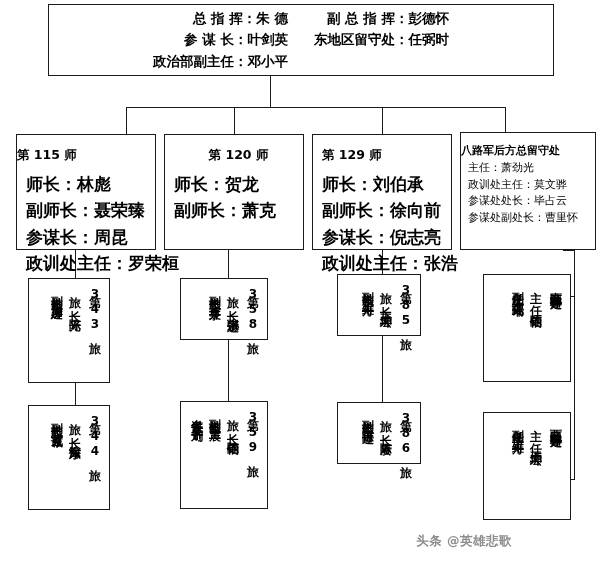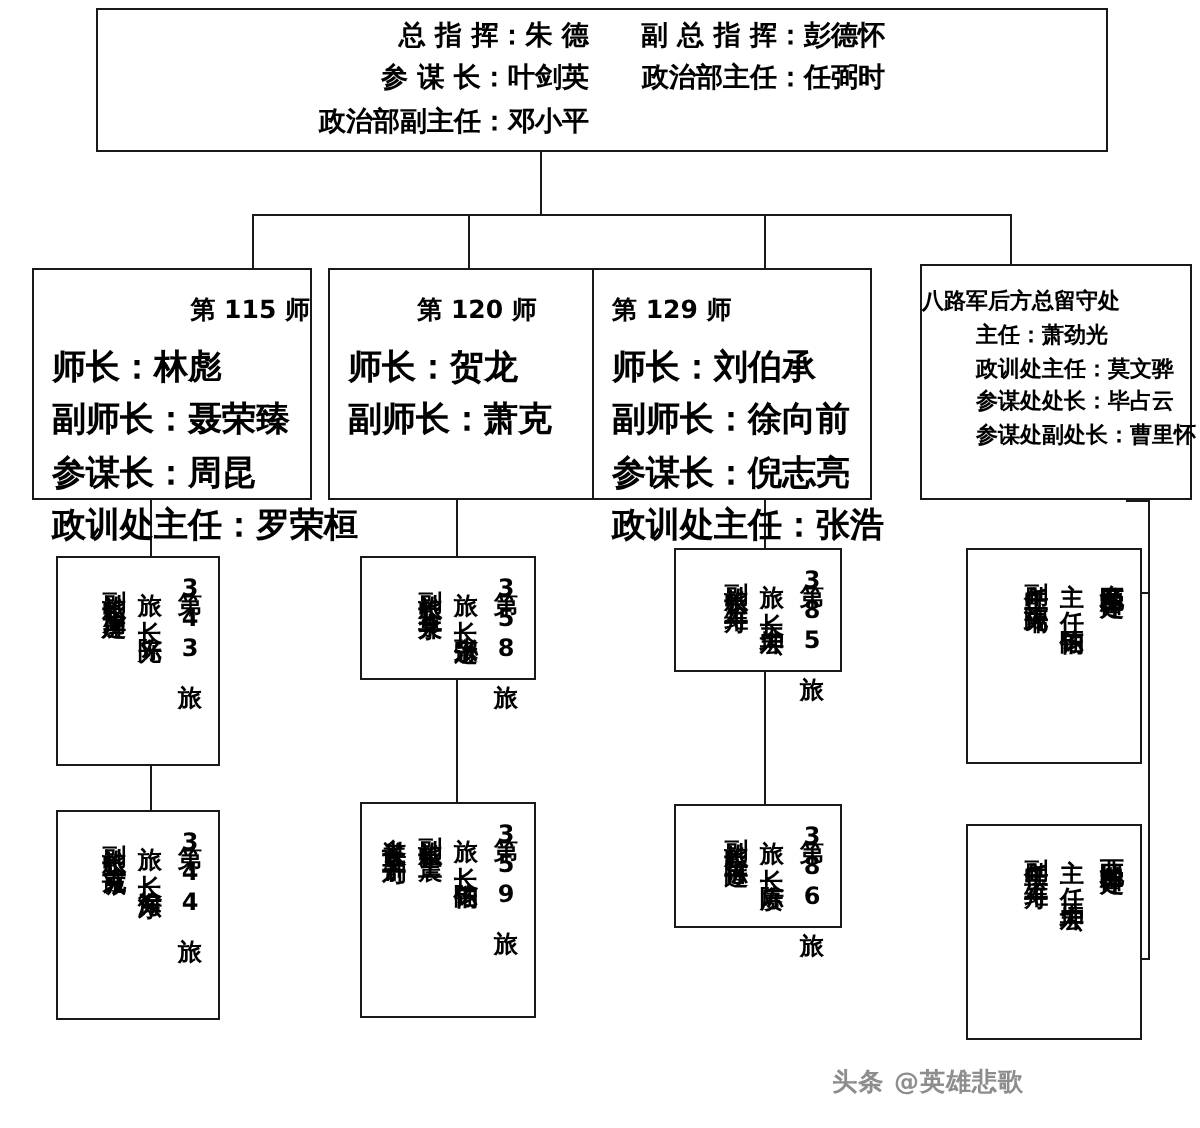--- a/index.html
+++ b/index.html
@@ -141,7 +141,7 @@
 
       <div class="cmd-cell cmd-left"><span>参 谋 长：</span><span>叶剑英</span></div>
 
-      <div class="cmd-cell cmd-left"><span>政治部主任：</span><span>任弼时</span></div>
+      <div class="cmd-cell cmd-left"><span>东地区留守处：</span><span>任弼时</span></div>
       <div class="cmd-cell cmd-right"><span>政治部副主任：</span><span>邓小平</span></div>
     </div>
   </div>

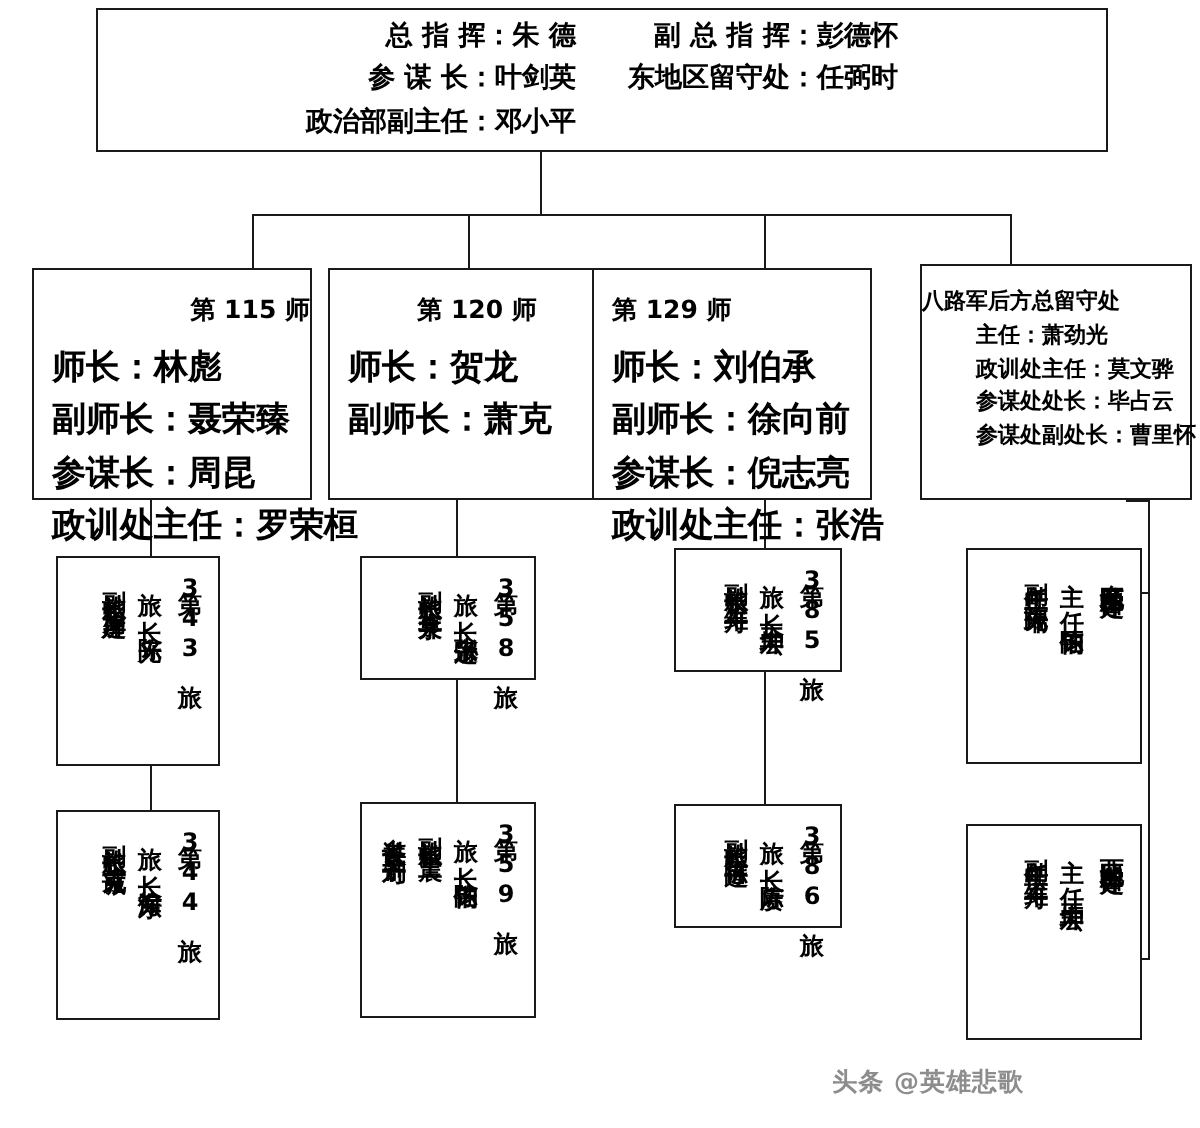--- a/index.html
+++ b/index.html
@@ -52,7 +52,7 @@
   #div-rear{left:460px;width:136px;height:118px;top:132px;}
 
   .div-title{
-    text-align:right;
+    text-align:left;
     font-size:12.5px;
     font-weight:bold;
     margin:6px 0 7px 0;

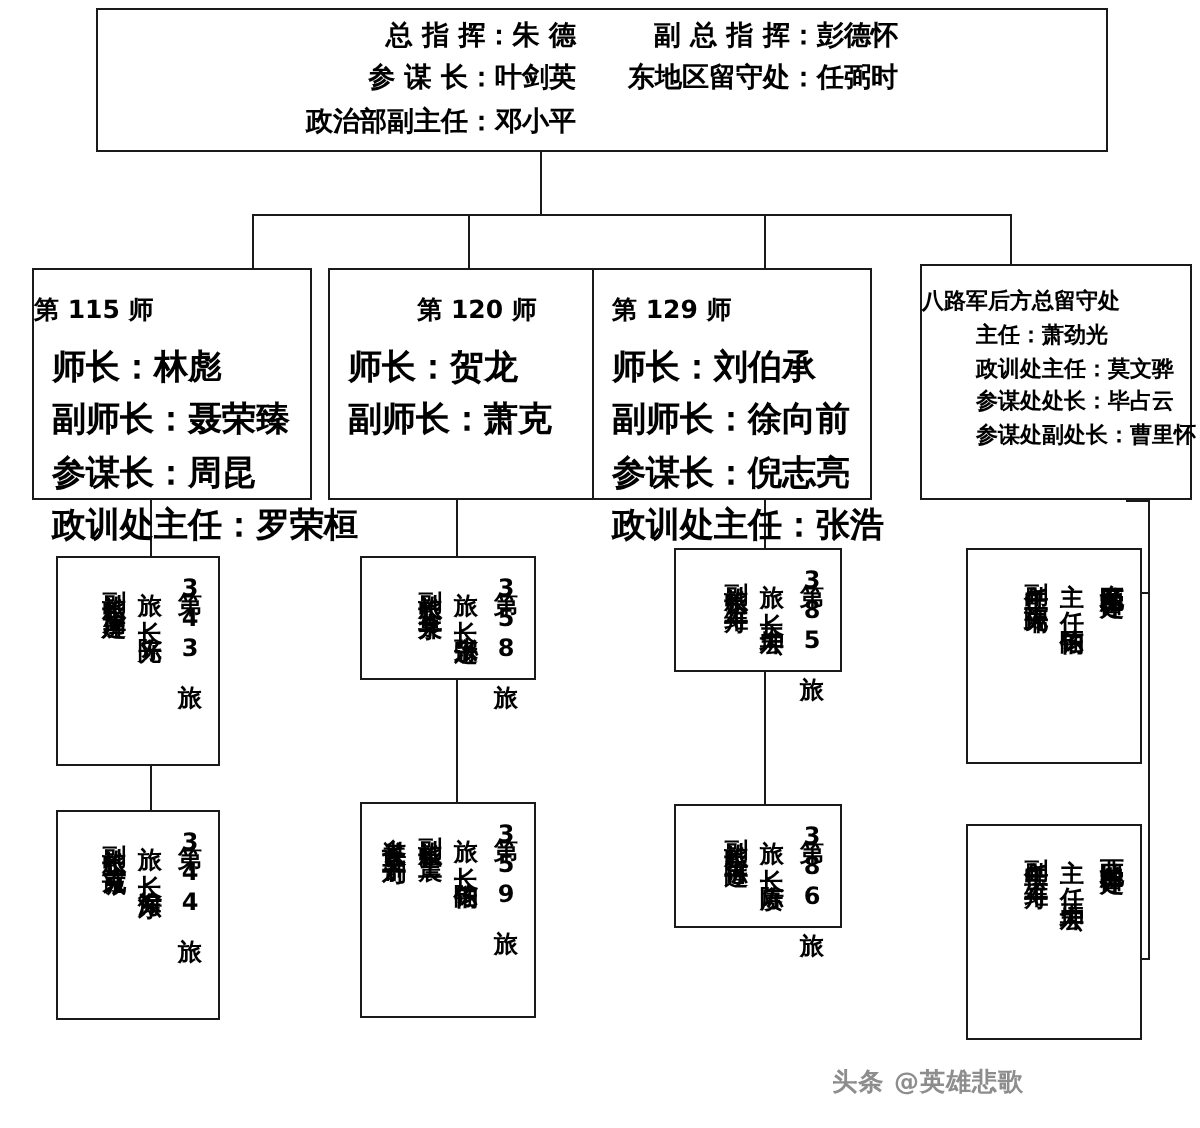--- a/index.html
+++ b/index.html
@@ -48,7 +48,7 @@
   }
   #div-115{left:16px;}
   #div-120{left:164px;}
-  #div-129{left:296px;}
+  #div-129{left:312px;}
   #div-rear{left:460px;width:136px;height:118px;top:132px;}
 
   .div-title{

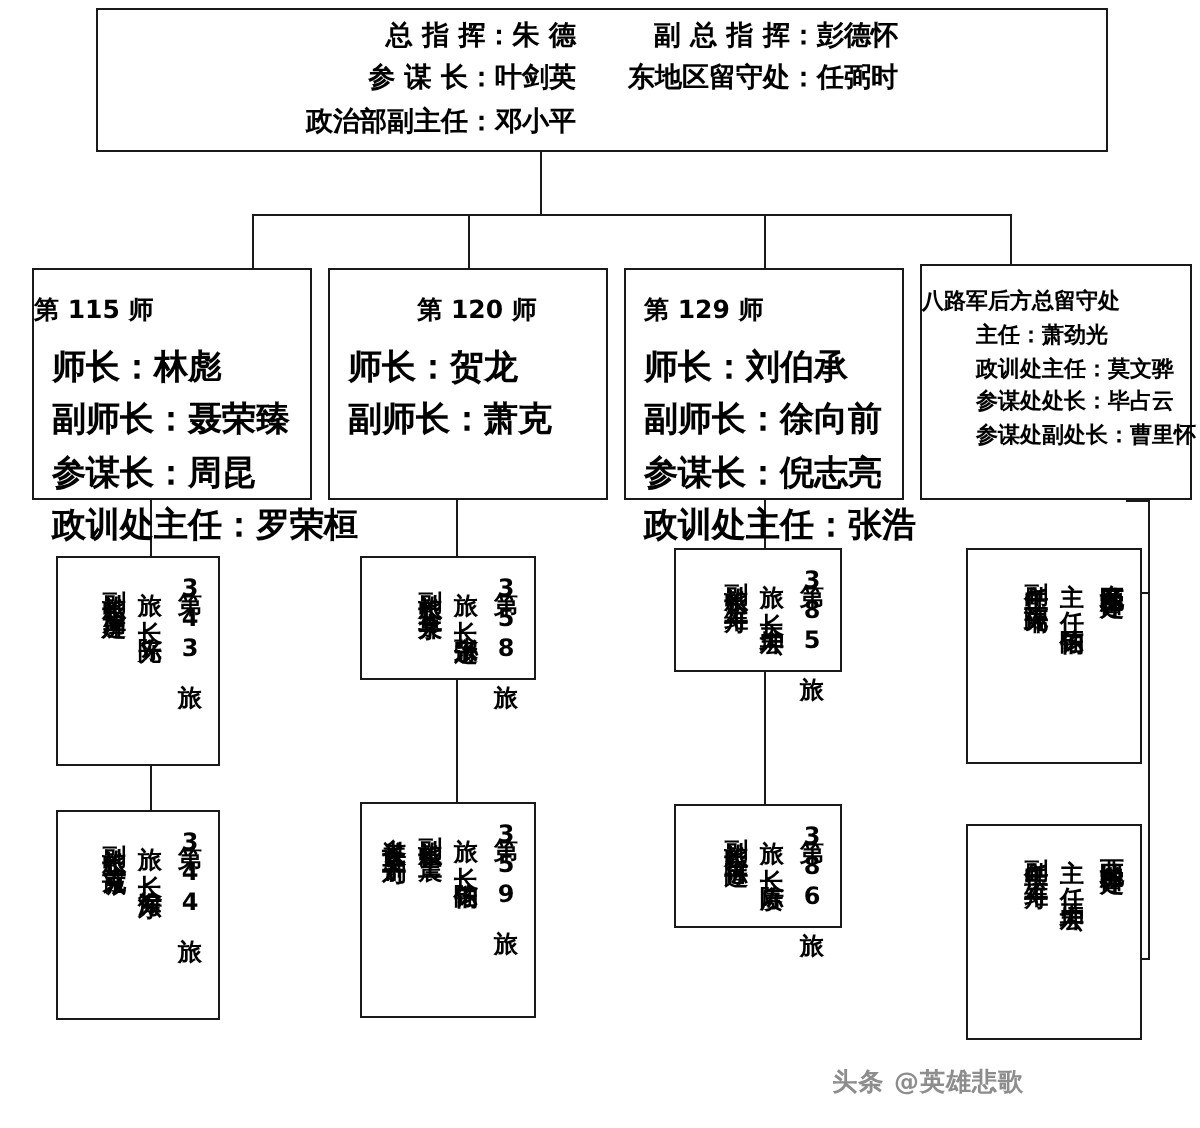--- a/index.html
+++ b/index.html
@@ -74,11 +74,10 @@
   }
   .rear-line{
     font-size:11px;
-    font-weight:bold;
+    font-weight:normal;
     line-height:1.5;
     padding-left:7px;
     white-space:nowrap;
-    margin-left:20px;
   }
 
   

